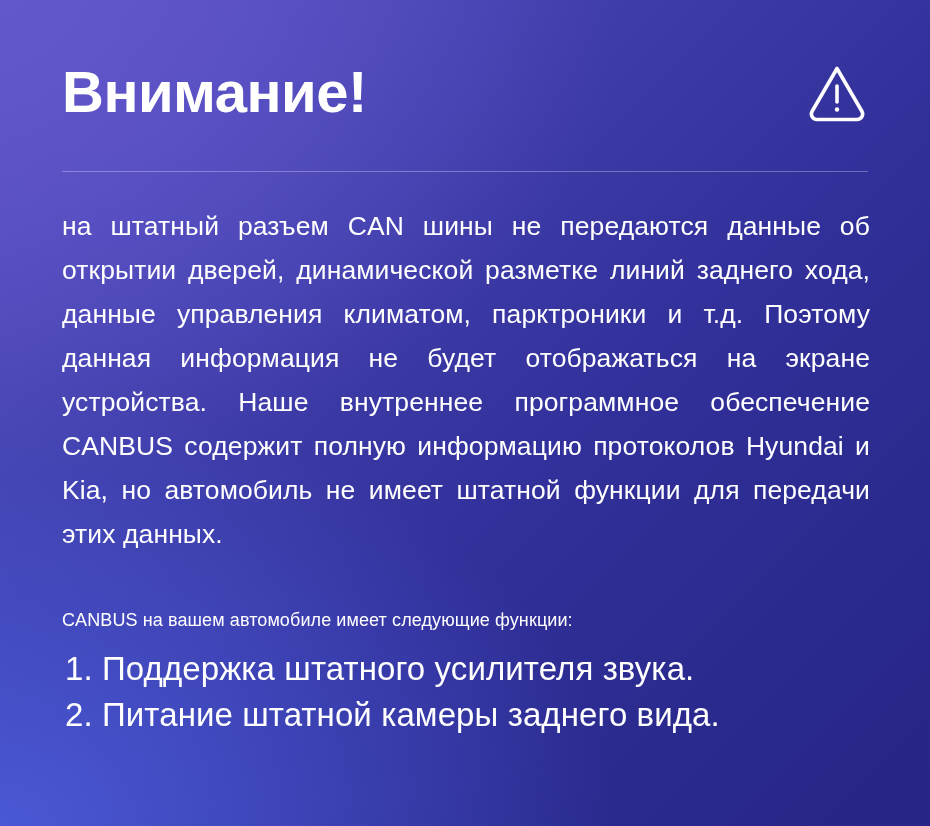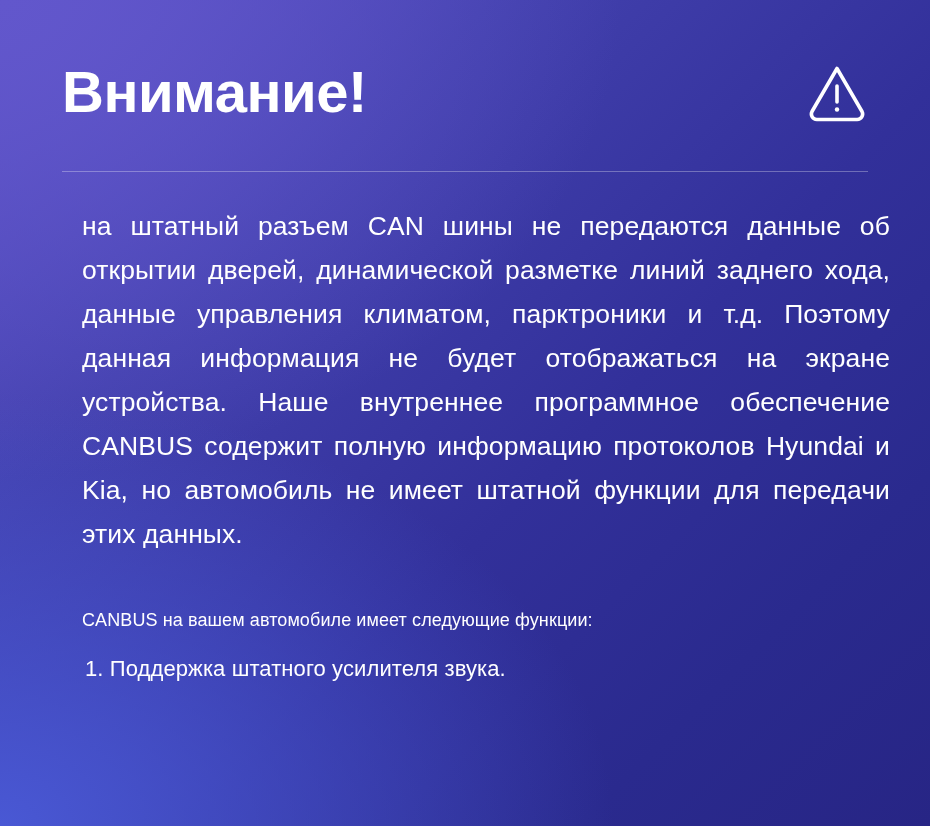--- a/index.html
+++ b/index.html
@@ -69,7 +69,6 @@
     left: 62px;
     top: 204px;
     width: 808px;
-    margin-left: 20px;
   }
   #intro-paragraph {
     font-size: 26.5px;

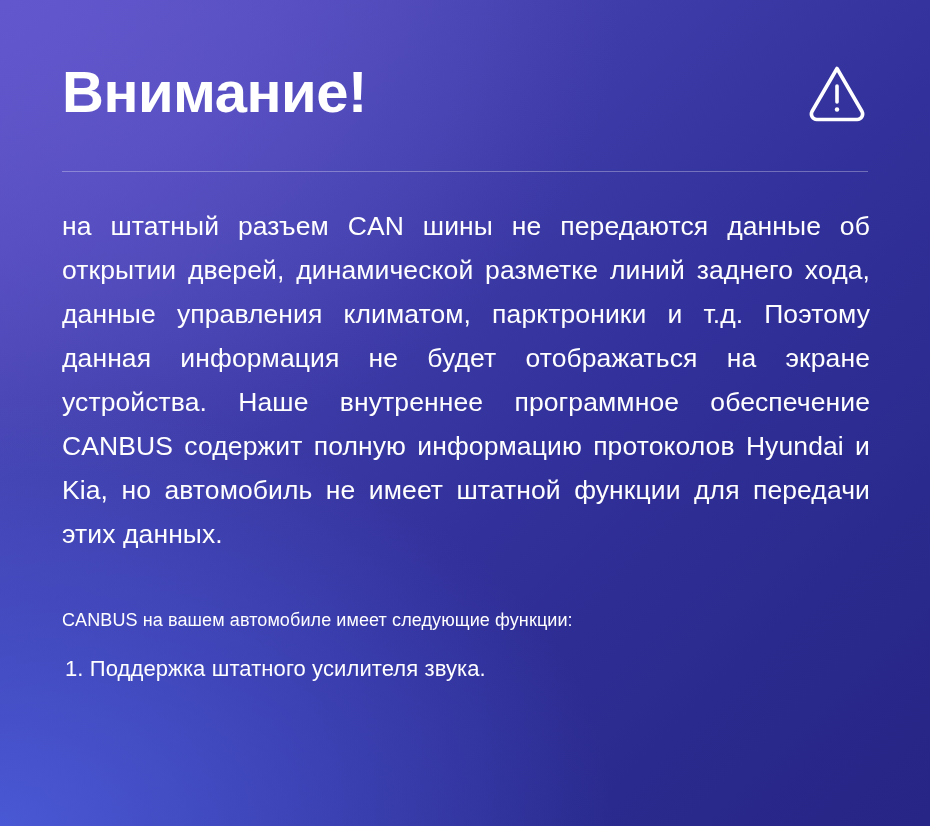--- a/index.html
+++ b/index.html
@@ -97,7 +97,7 @@
     padding: 0;
   }
   .feature-item {
-    font-size: 22px;
+    font-size: 33px;
     line-height: 46px;
     color: #ffffff;
     padding-left: 3px;

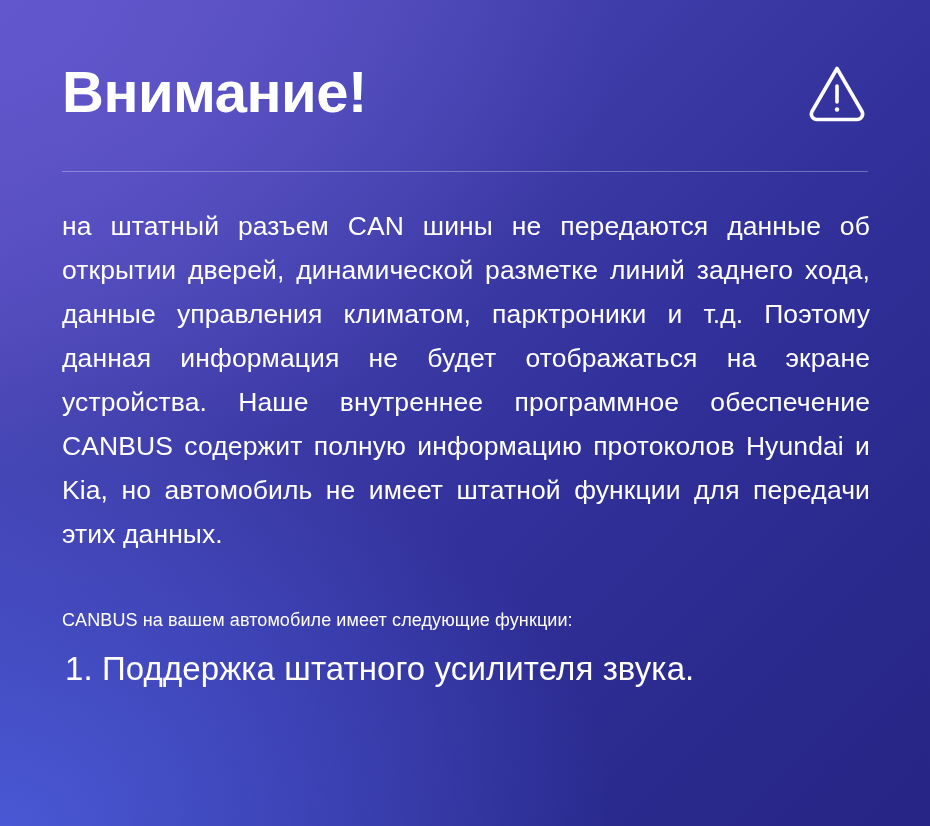--- a/index.html
+++ b/index.html
@@ -131,6 +131,7 @@
 
       <ul id="features-list">
         <li class="feature-item">1. Поддержка штатного усилителя звука.</li>
+        <li class="feature-item">2. Питание штатной камеры заднего вида.</li>
       </ul>
     </div>
 

